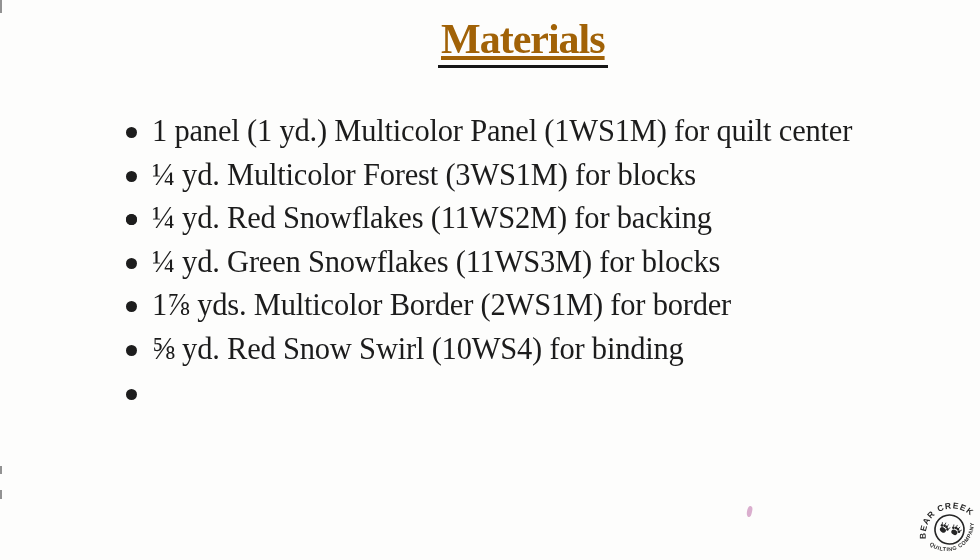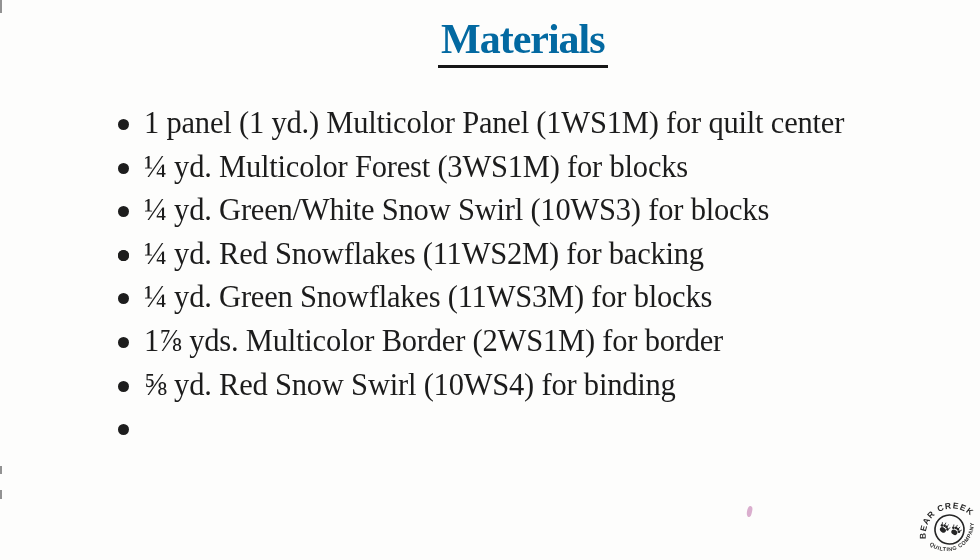--- a/index.html
+++ b/index.html
@@ -15,10 +15,11 @@
   .title{
     position:absolute;left:438px;top:16px;margin:0;
     font-size:42px;font-weight:bold;letter-spacing:-1px;
-    color:#0369a1;
+    color:#a16207;
     border-bottom:3px solid #171717;
     padding:0 3px 3px 3px;
     line-height:1.1;
+    text-decoration:underline;
   }
 
   

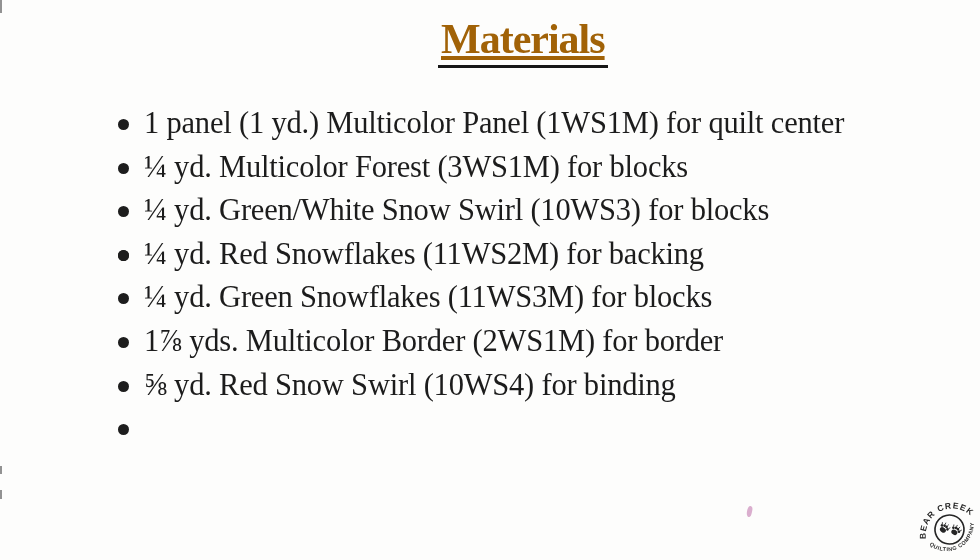--- a/index.html
+++ b/index.html
@@ -24,7 +24,7 @@
 
   
   .materials-list{
-    position:absolute;left:110px;top:94px;margin:8px;padding:0;
+    position:absolute;left:110px;top:94px;margin:16px;padding:0;
     list-style:none;
     font-size:30.5px;line-height:43.6px;
     width:840px;

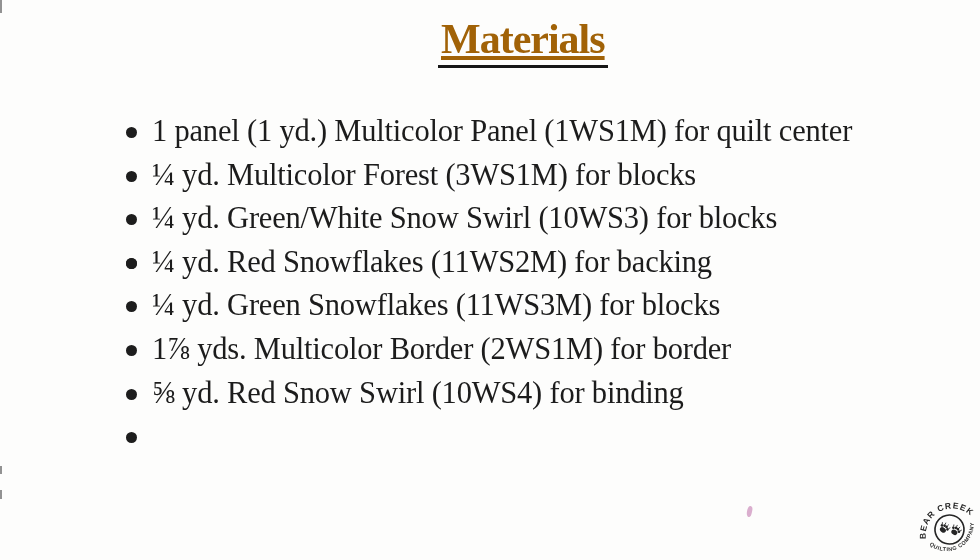--- a/index.html
+++ b/index.html
@@ -85,10 +85,6 @@
     </li>
     <li>
       <span class="bullet"></span>
-      <span>¼ yd. Green/White Snow Swirl (10WS3) for blocks</span>
-    </li>
-    <li>
-      <span class="bullet"></span>
     </li>
     <li>
       <span class="bullet"></span>

